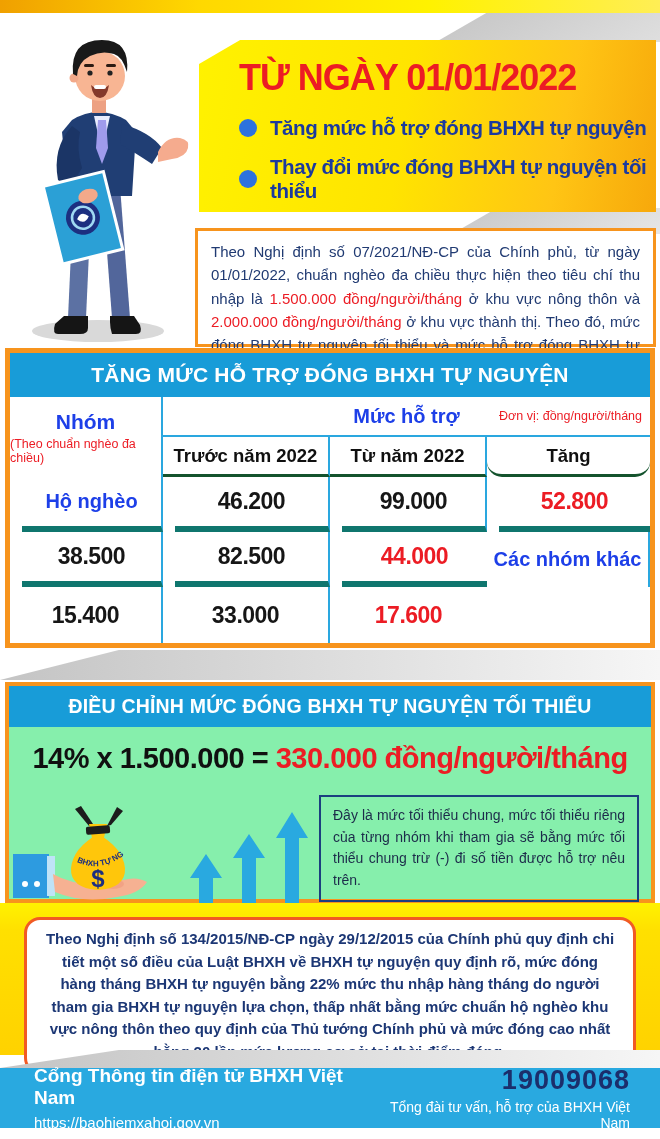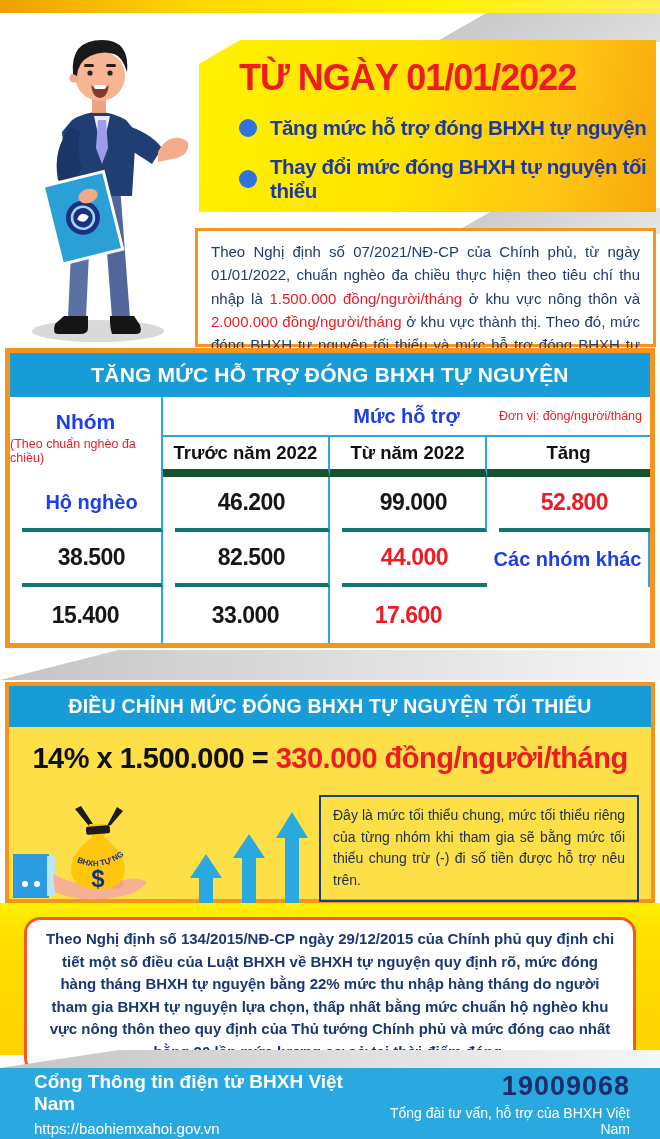--- a/index.html
+++ b/index.html
@@ -51,7 +51,7 @@
   .supportcell{grid-row:1;grid-column:2/5;position:relative;border-bottom:2px solid #2AA7DF;}
   .support-label{color:#1D3FE8;font-size:20px;font-weight:bold;}
   .unit{position:absolute;right:8px;top:50%;transform:translateY(-50%);color:#EC1C24;font-size:12.5px;}
-  .colhead{grid-row:2;font-size:18.5px;font-weight:bold;color:#101010;border-bottom:8px solid #14532d;}
+  .colhead{grid-row:2;font-size:18.5px;font-weight:bold;color:#101010;border-bottom:3px solid #14532d;}
   .ch1{grid-column:2;border-right:2px solid #2AA7DF;}
   .ch2{grid-column:3;border-right:2px solid #2AA7DF;}
   .ch3{grid-column:4;}

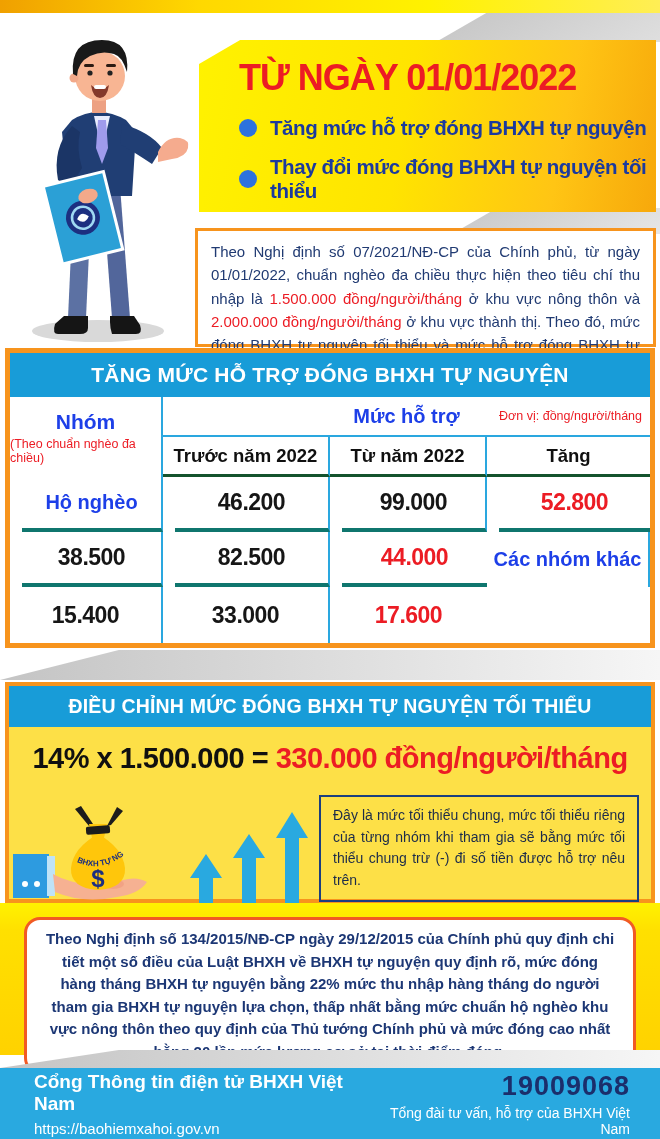--- a/index.html
+++ b/index.html
@@ -54,7 +54,7 @@
   .colhead{grid-row:2;font-size:18.5px;font-weight:bold;color:#101010;border-bottom:3px solid #14532d;}
   .ch1{grid-column:2;border-right:2px solid #2AA7DF;}
   .ch2{grid-column:3;border-right:2px solid #2AA7DF;}
-  .ch3{grid-column:4;}
+  .ch3{grid-column:4;border-radius:15px;}
   .rowlabel{color:#1D3FE8;font-size:20px;font-weight:bold;border-right:2px solid #2AA7DF;}
   .val{color:#161616;font-size:23px;font-weight:bold;letter-spacing:-0.5px;border-right:2px solid #2AA7DF;}
   .inc{color:#EC1C24;font-size:23px;font-weight:bold;letter-spacing:-0.5px;}

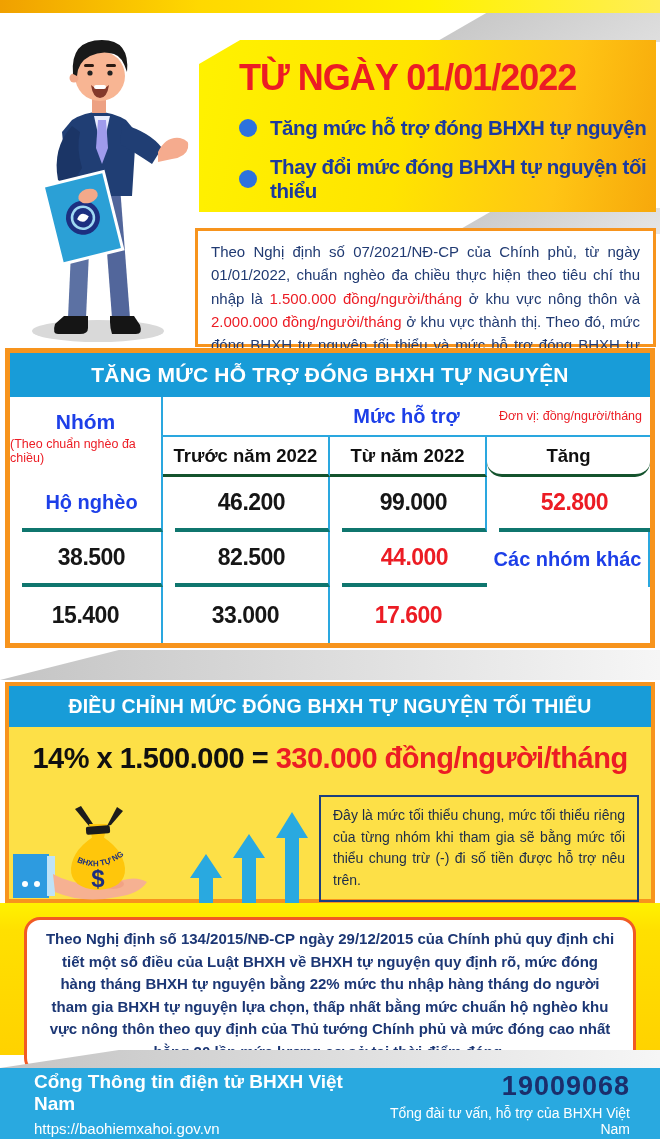--- a/index.html
+++ b/index.html
@@ -58,7 +58,7 @@
   .rowlabel{color:#1D3FE8;font-size:20px;font-weight:bold;border-right:2px solid #2AA7DF;}
   .val{color:#161616;font-size:23px;font-weight:bold;letter-spacing:-0.5px;border-right:2px solid #2AA7DF;}
   .inc{color:#EC1C24;font-size:23px;font-weight:bold;letter-spacing:-0.5px;}
-  .rb{border-bottom:4px solid #0f766e;margin-left:12px;}
+  .rb{border-bottom:6px solid #0f766e;margin-left:12px;}
   
   .adjust-section{position:absolute;top:682px;left:5px;width:650px;height:221px;
     border:4px solid #F7941D;background:#fde047;box-sizing:border-box;}

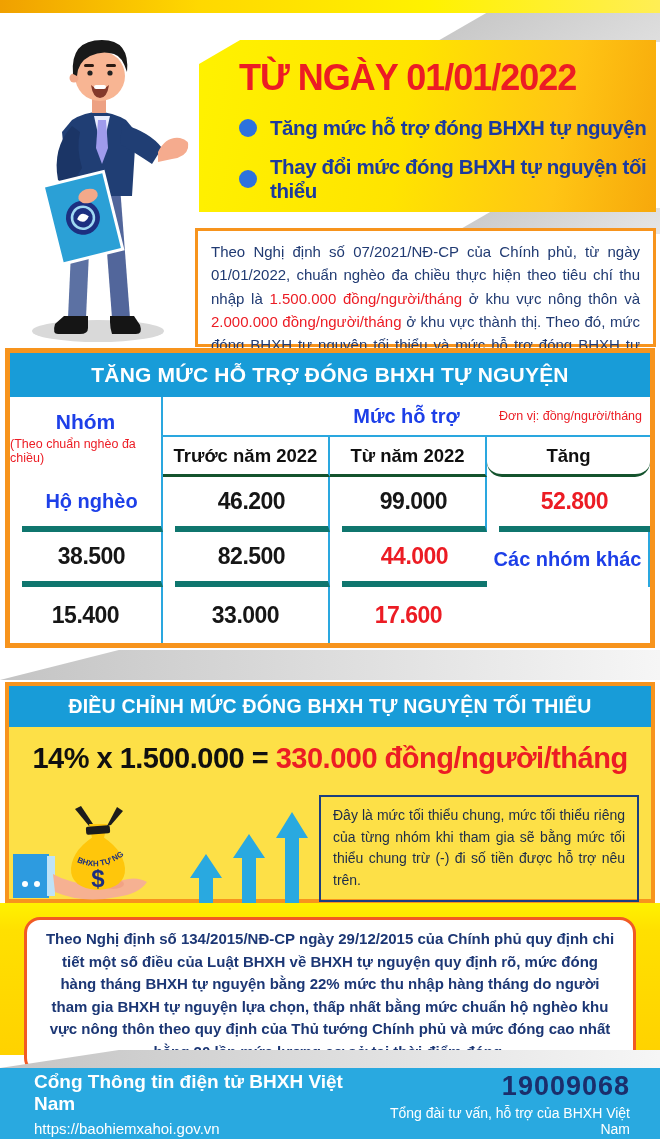--- a/index.html
+++ b/index.html
@@ -61,7 +61,7 @@
   .rb{border-bottom:6px solid #0f766e;margin-left:12px;}
   
   .adjust-section{position:absolute;top:682px;left:5px;width:650px;height:221px;
-    border:4px solid #F7941D;background:#fde047;box-sizing:border-box;}
+    border:4px solid #F7941D;background:#86efac;box-sizing:border-box;}
   .adjust-title{height:41px;line-height:41px;font-size:19.5px;}
   .formula{margin-top:15px;text-align:center;font-size:29px;font-weight:bold;color:#101010;letter-spacing:-0.5px;}
   .formula .red-inline{letter-spacing:-0.5px;}

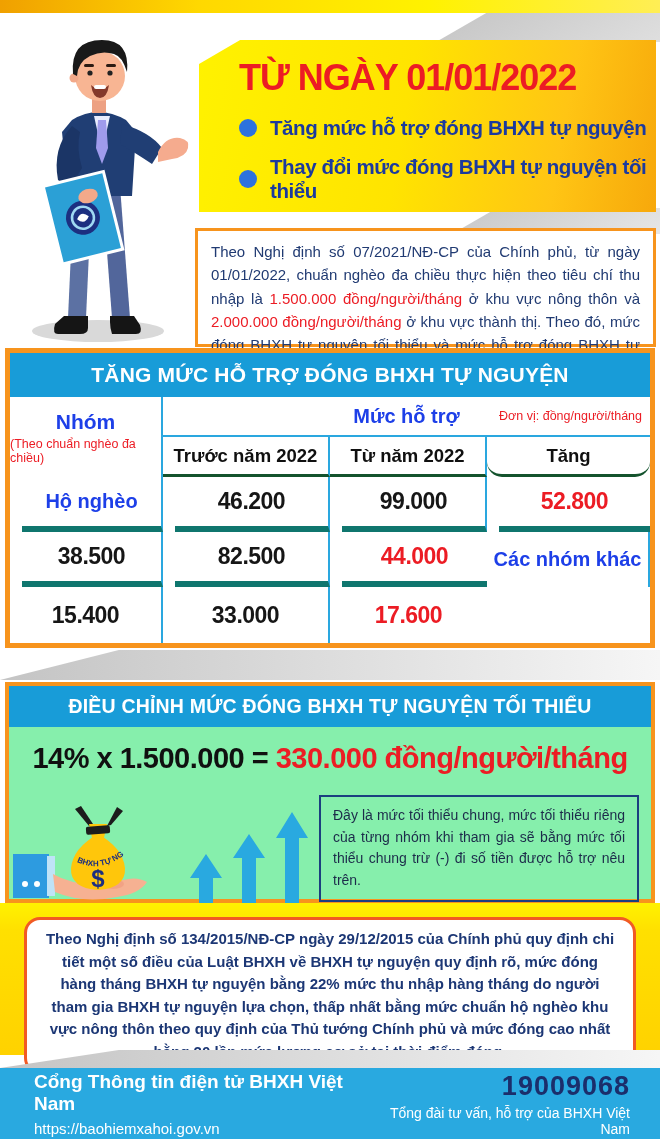--- a/index.html
+++ b/index.html
@@ -75,7 +75,7 @@
     border:3px solid #F15A24;border-radius:16px;background:#fff;
     padding:8px 16px;color:#1C3775;font-size:15px;line-height:1.5;text-align:center;font-weight:bold;}
   
-  .footer{position:absolute;top:1068px;left:0;width:660px;height:71px;background:#29A9E0;
+  .footer{position:absolute;top:1068px;left:0;width:660px;height:60px;background:#29A9E0;
     display:flex;justify-content:space-between;align-items:center;box-sizing:border-box;padding:0 30px 0 34px;}
   .portal-name{color:#fff;font-size:19px;font-weight:bold;margin-bottom:5px;}
   .portal-url{color:#fff;font-size:15px;}

